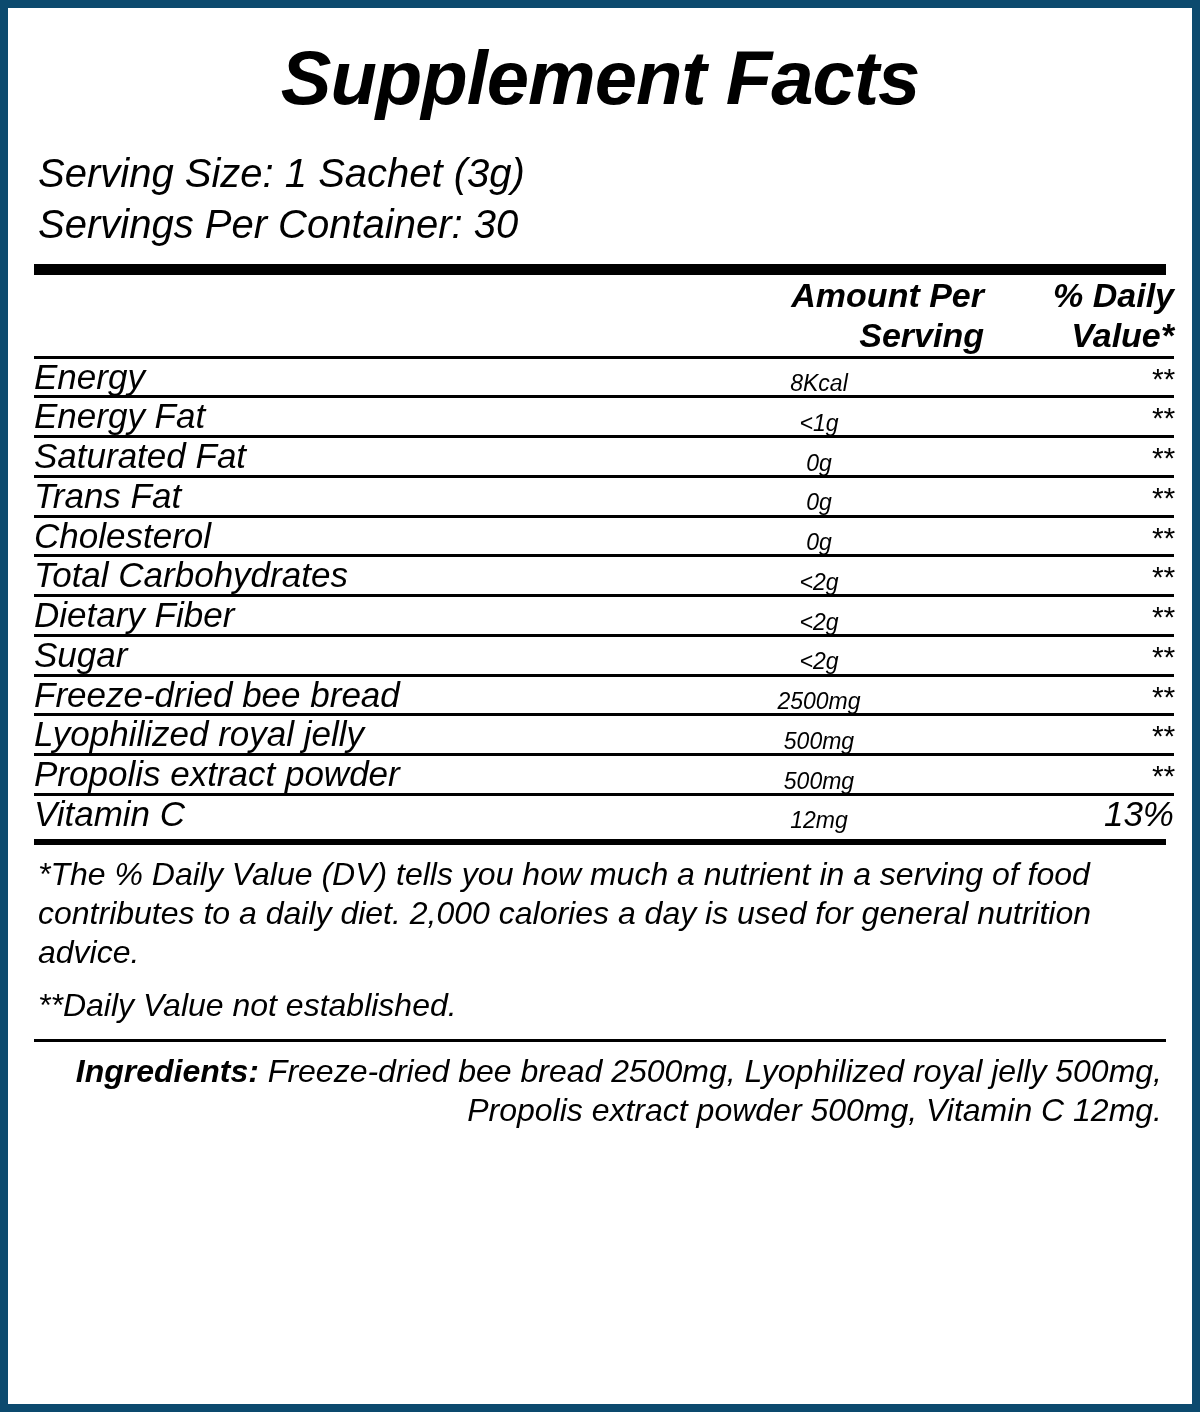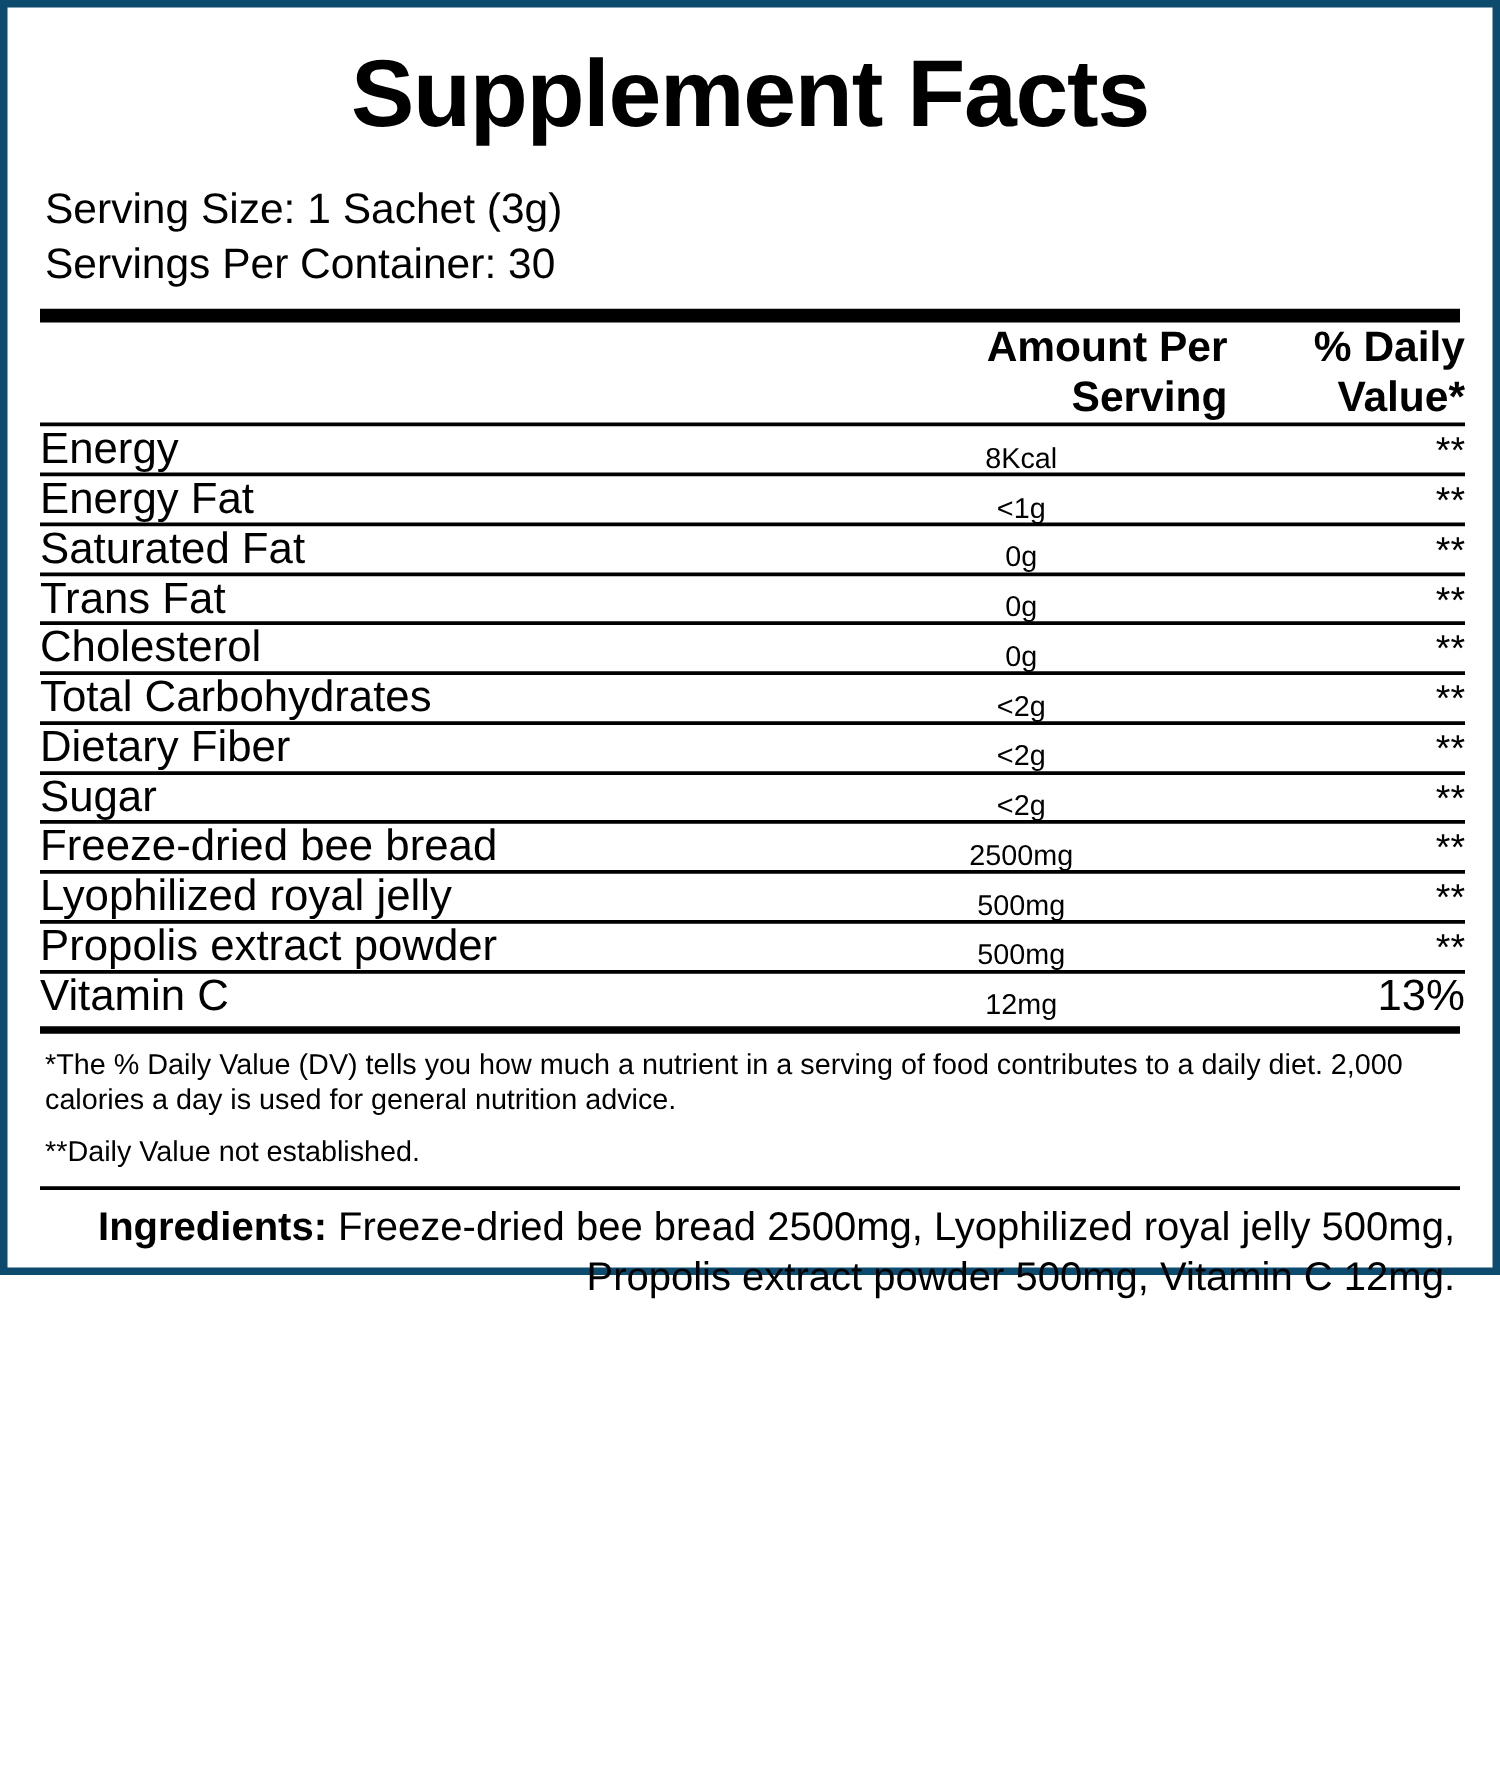--- a/index.html
+++ b/index.html
@@ -18,9 +18,10 @@
   .panel {
     box-sizing: border-box;
     width: 1200px;
-    height: 1020px;
-    border: 6px solid #0c4a6e;
+    height: 1412px;
+    border: 8px solid #0c4a6e;
     padding: 14px 26px 10px 26px;
+    font-style: italic;
   }
 
   .title {

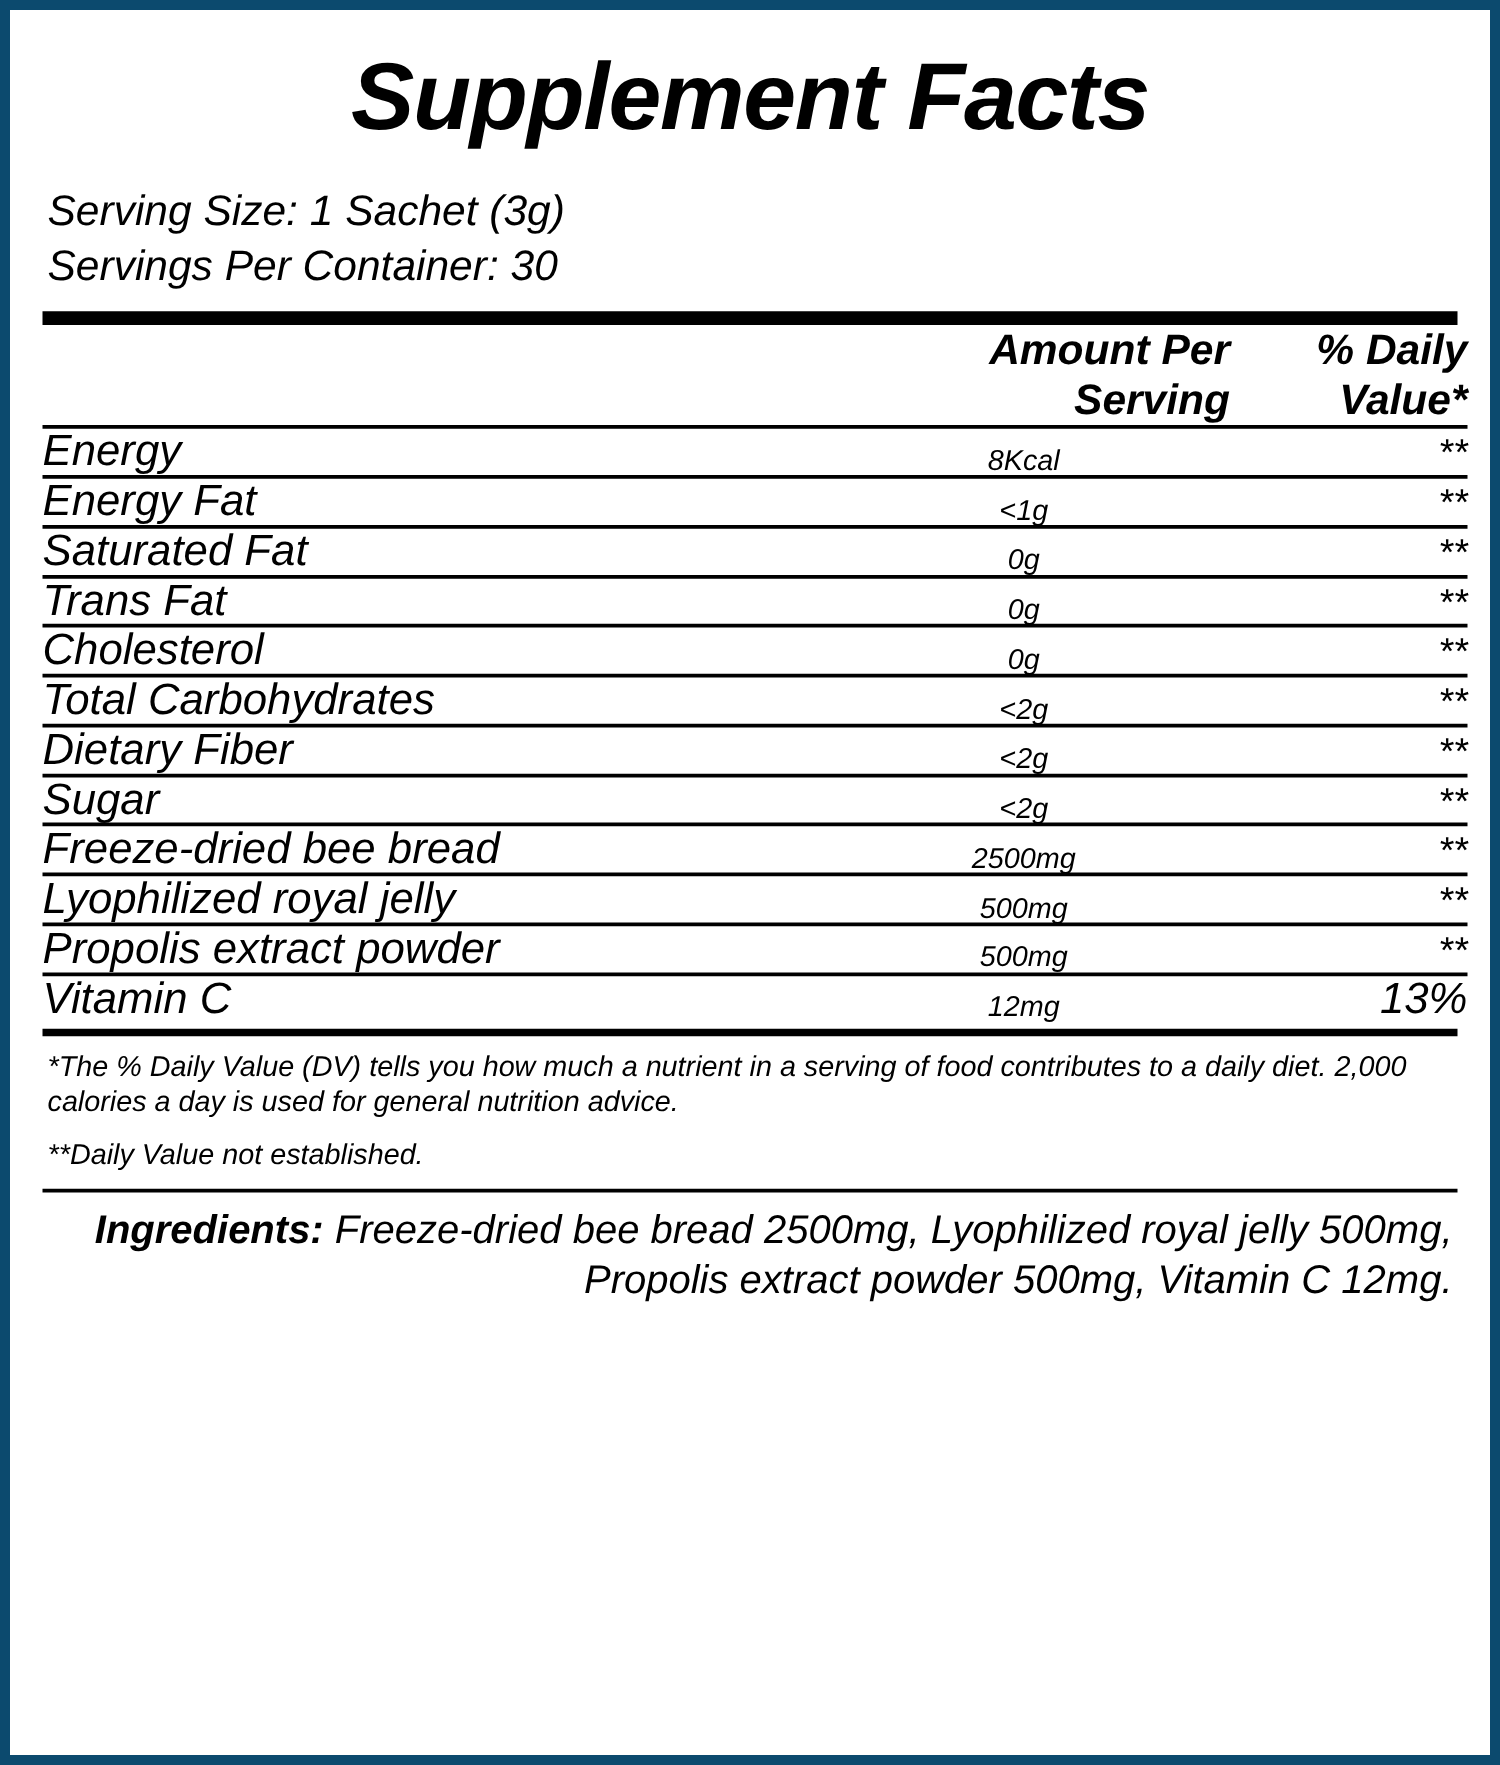--- a/index.html
+++ b/index.html
@@ -35,7 +35,7 @@
   }
 
   .serving-lines {
-    font-size: 34px;
+    font-size: 40px;
     line-height: 1.28;
     padding-left: 4px;
     margin-top: 32px;

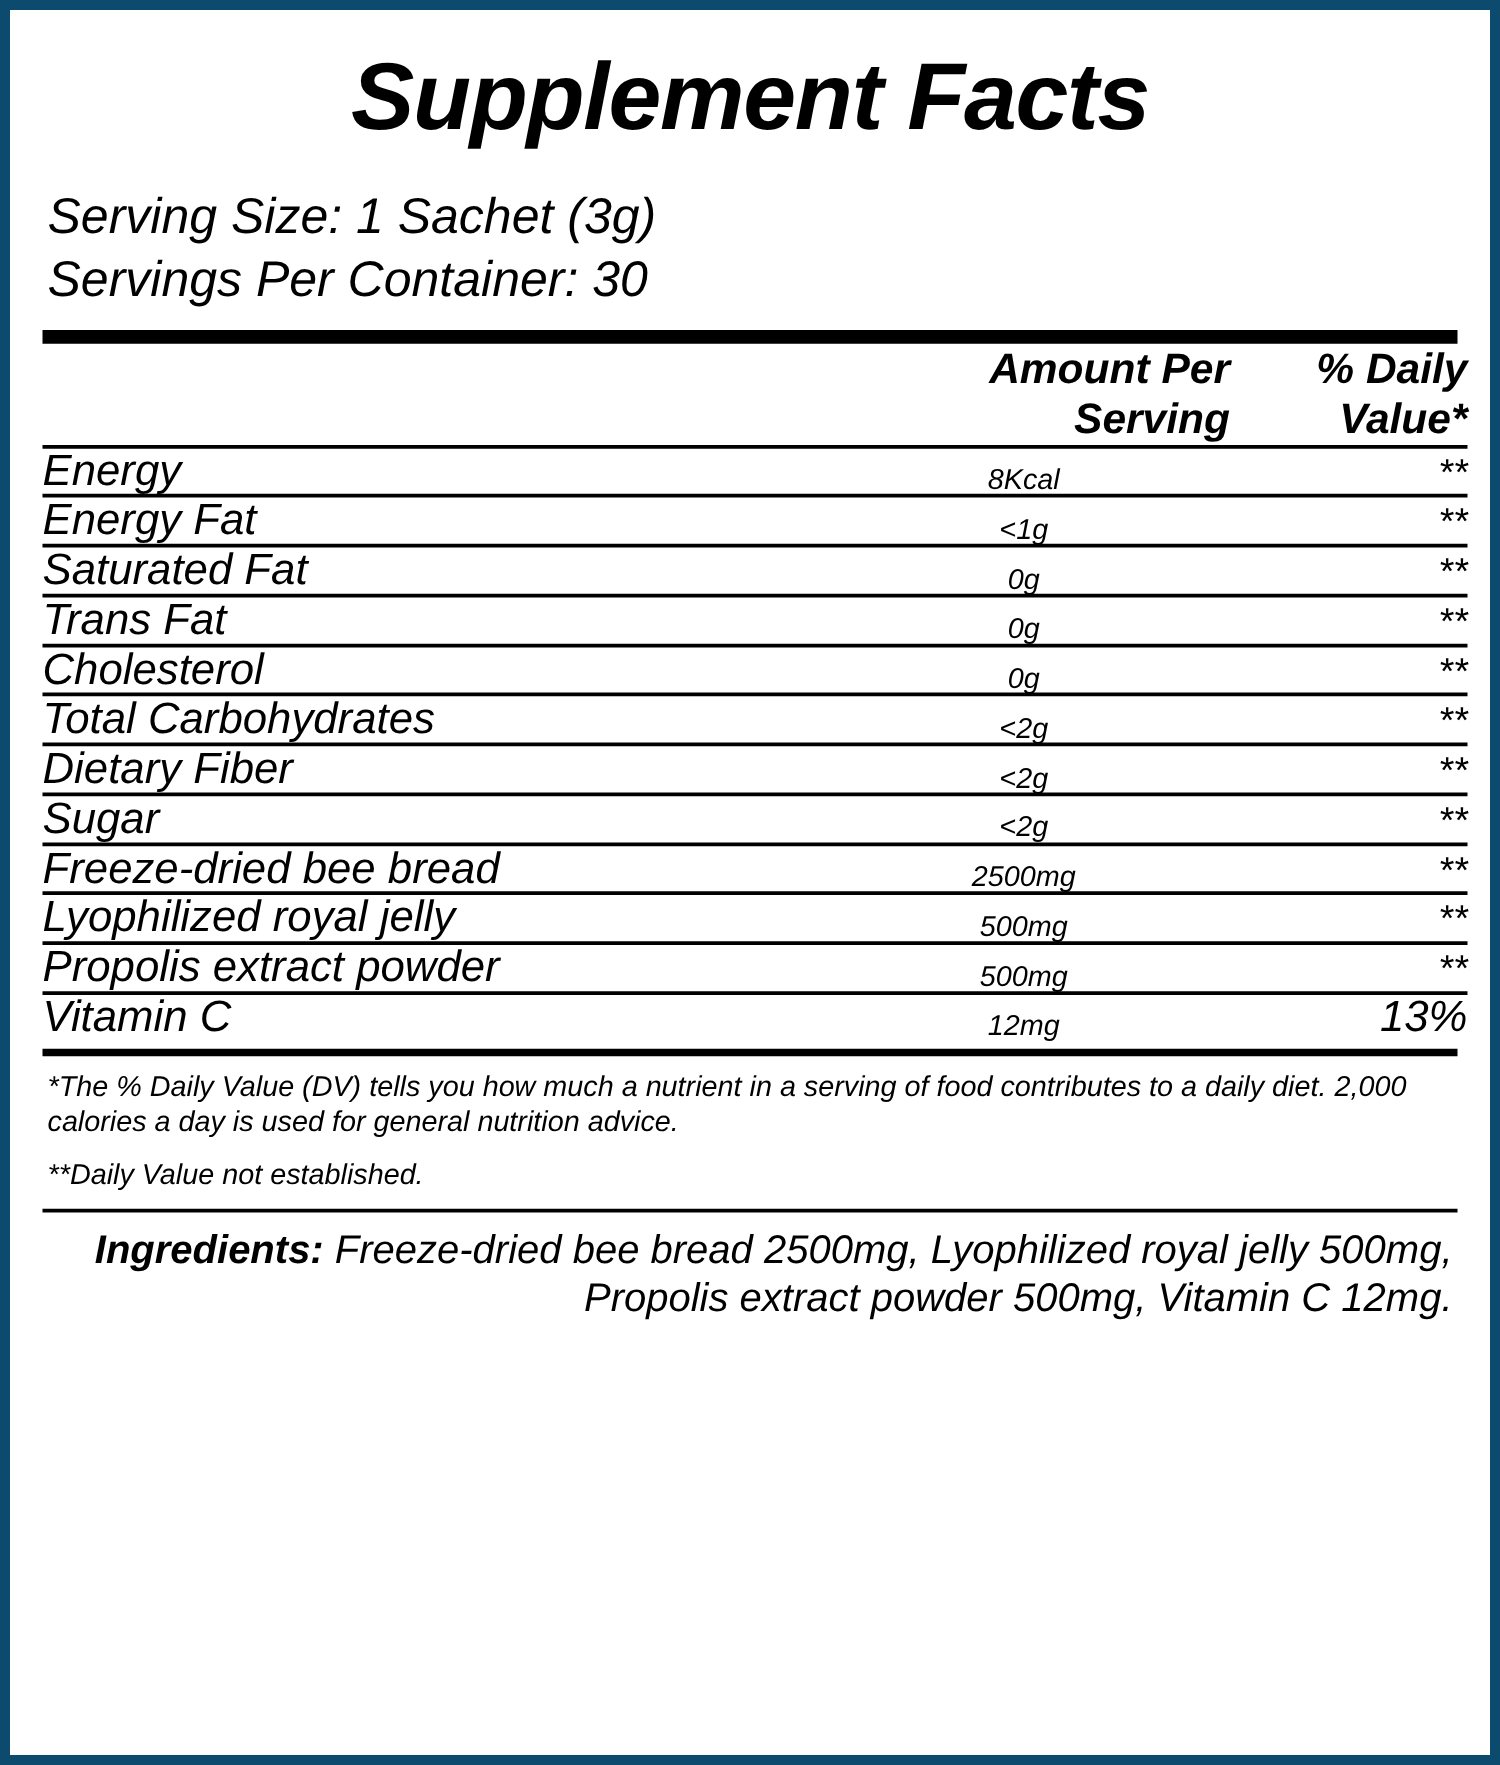--- a/index.html
+++ b/index.html
@@ -113,7 +113,7 @@
   }
 
   .footnotes {
-    font-size: 23px;
+    font-size: 32px;
     line-height: 1.22;
     padding: 10px 4px 0 4px;
   }

